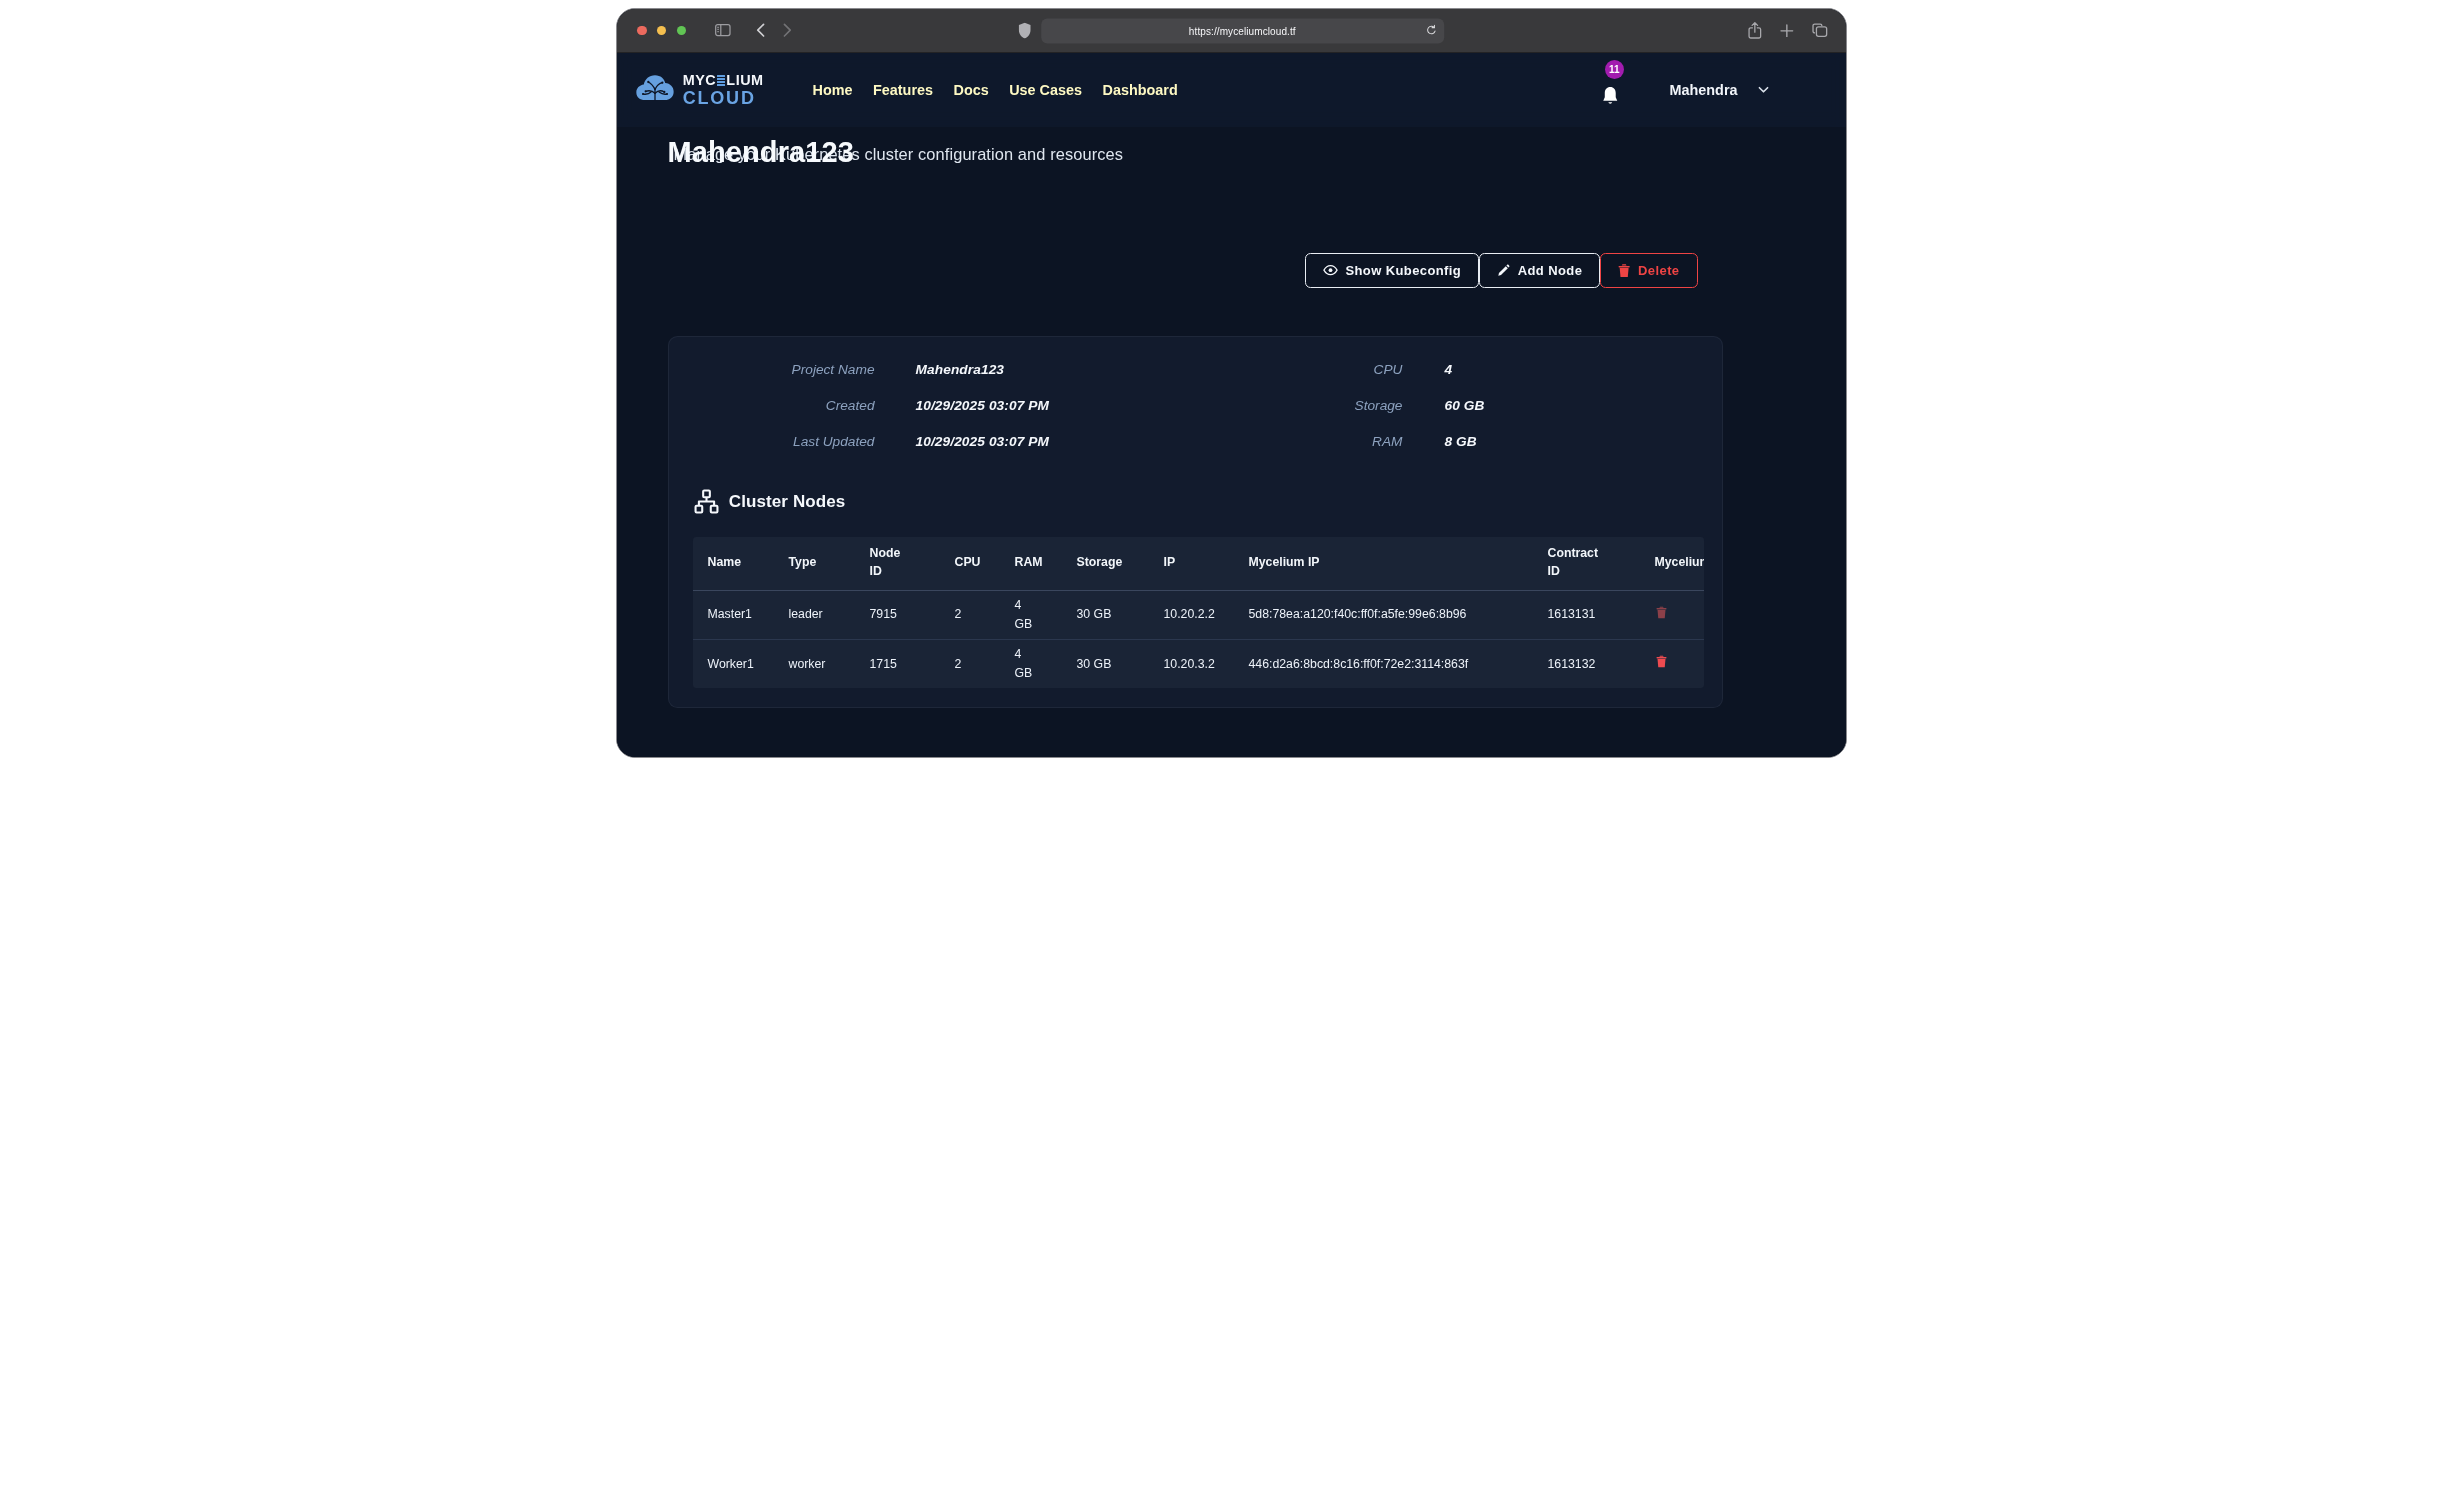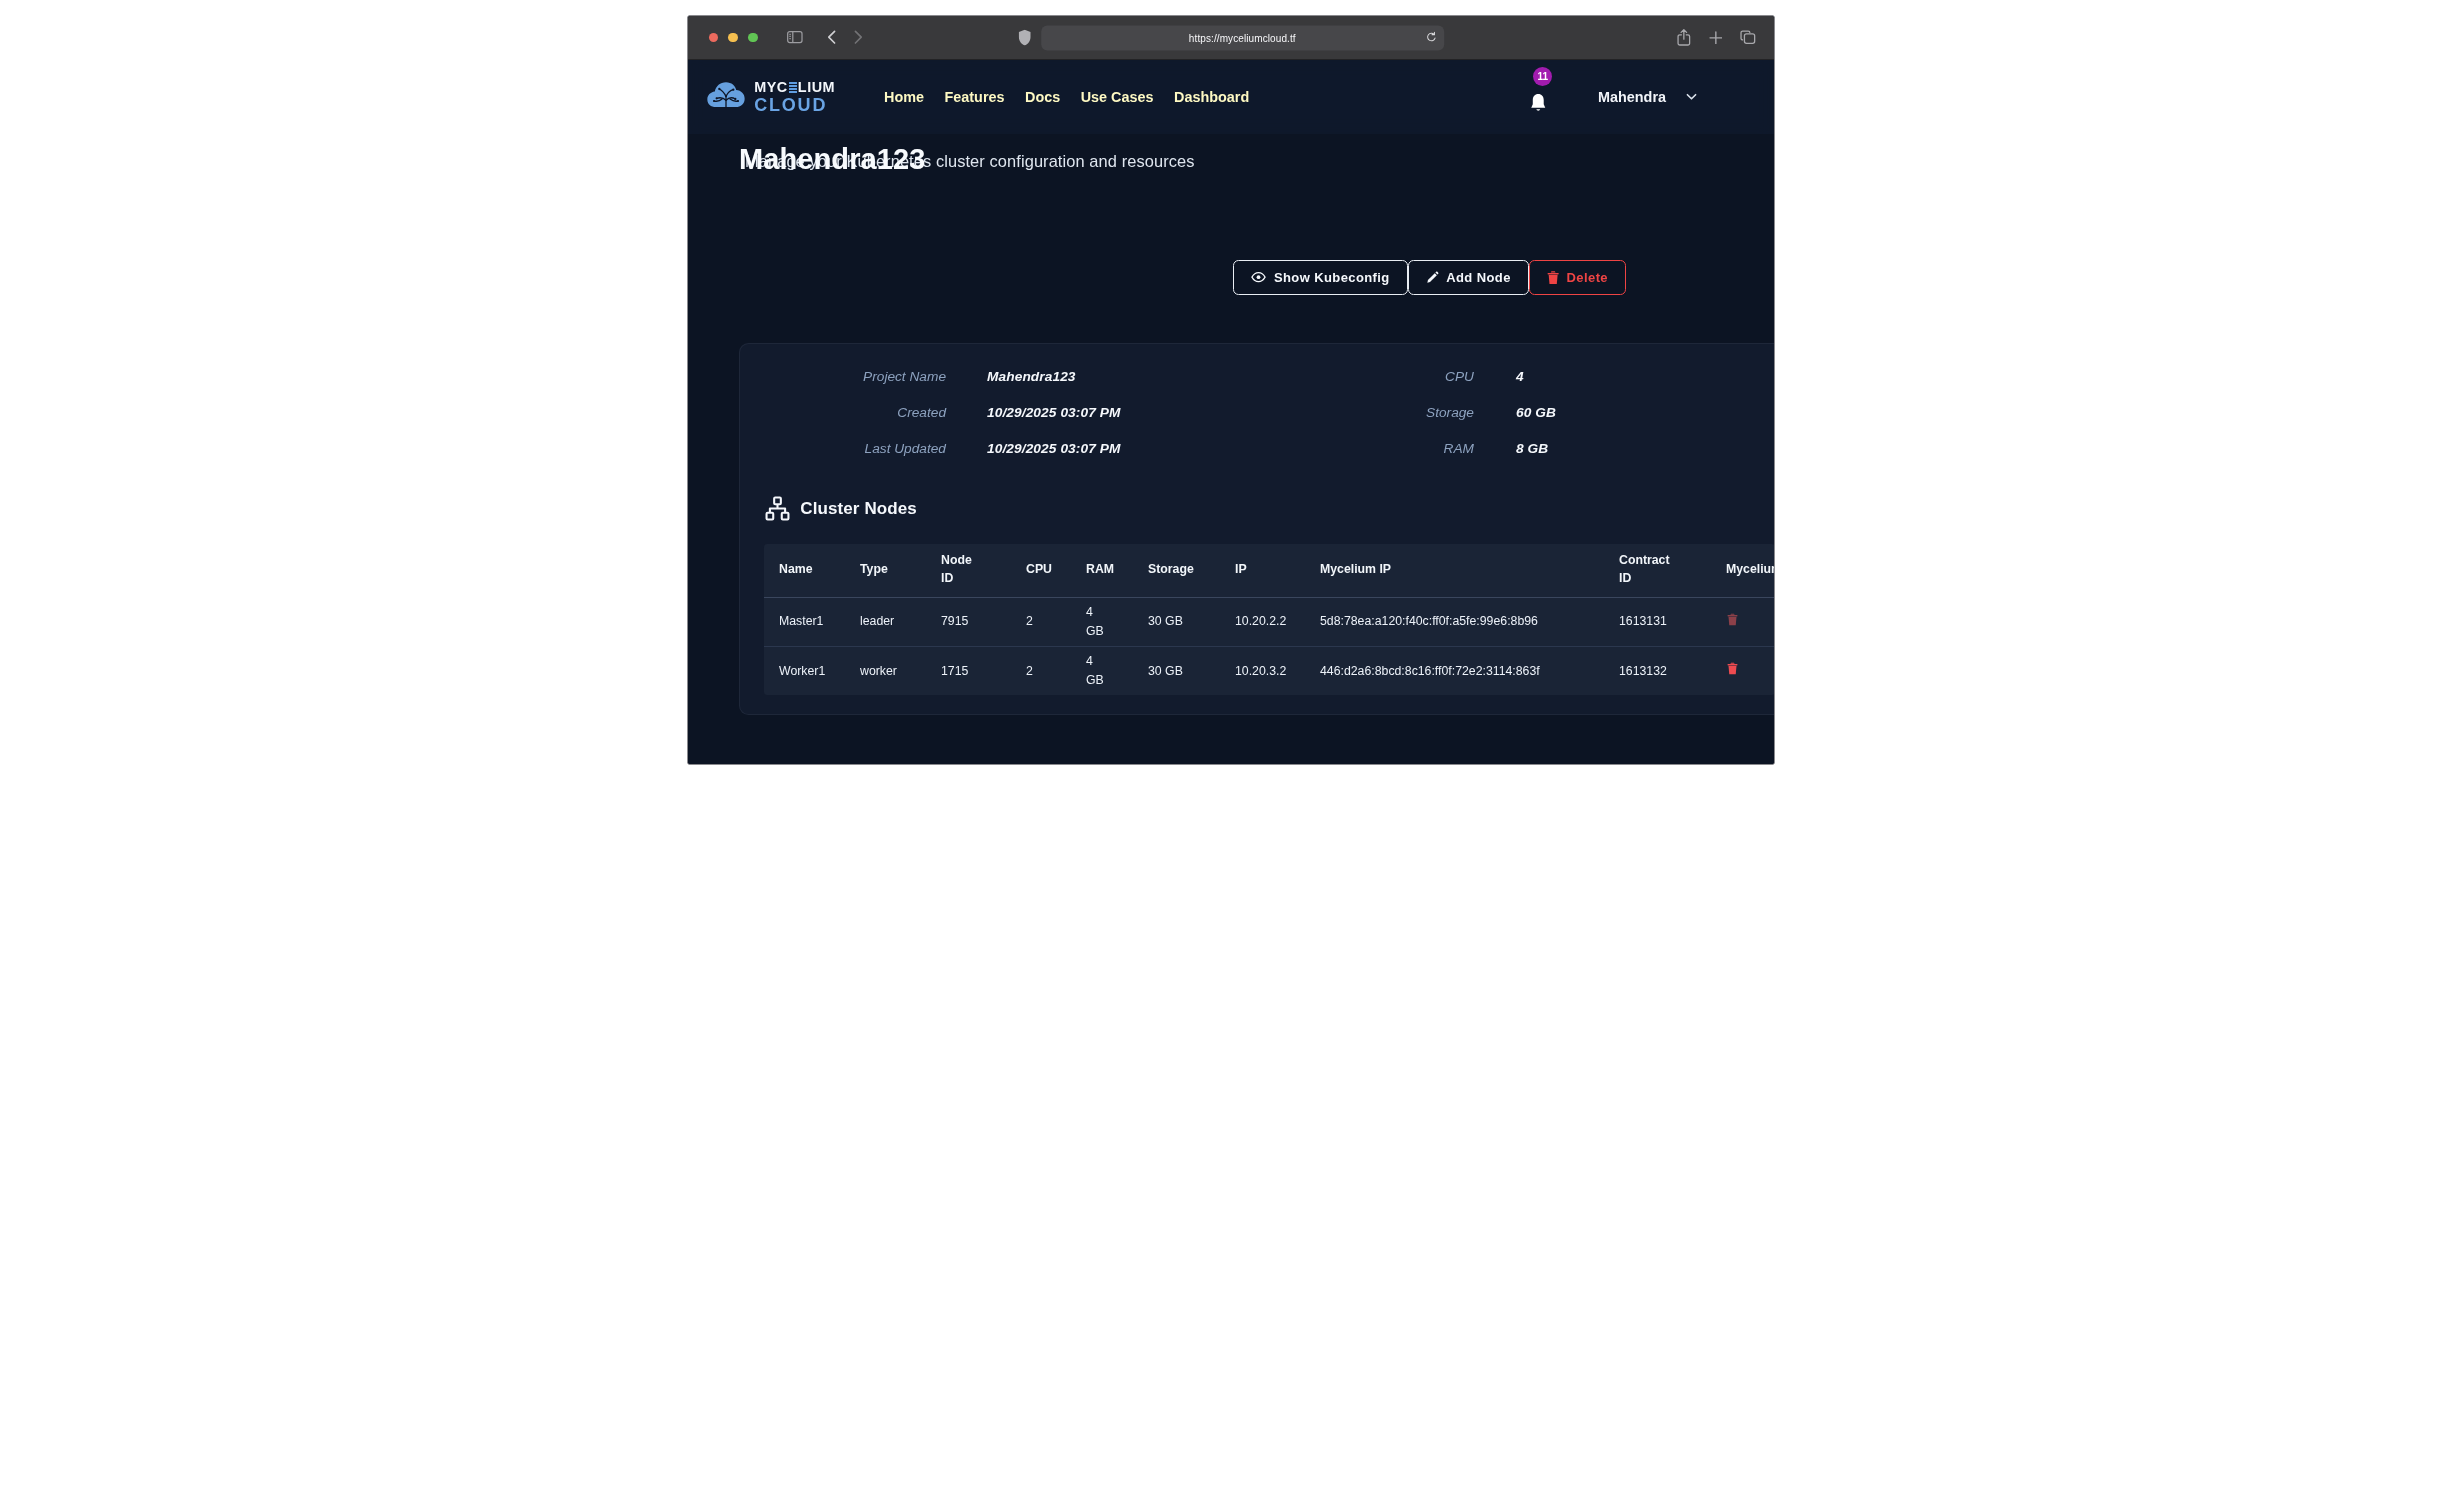--- a/index.html
+++ b/index.html
@@ -6,8 +6,8 @@
   * { box-sizing:border-box; }
 
   .window {
-    position:relative; width:1088px; height:750px; margin:15px auto;
-    border:0.7px solid #8a8a8e; border-radius:3px; overflow:hidden;
+    position:relative; width:1231px; height:750px; margin:8px auto;
+    border:0.7px solid #8a8a8e; border-radius:19px; overflow:hidden;
     background:#0c1423;
   }
 

